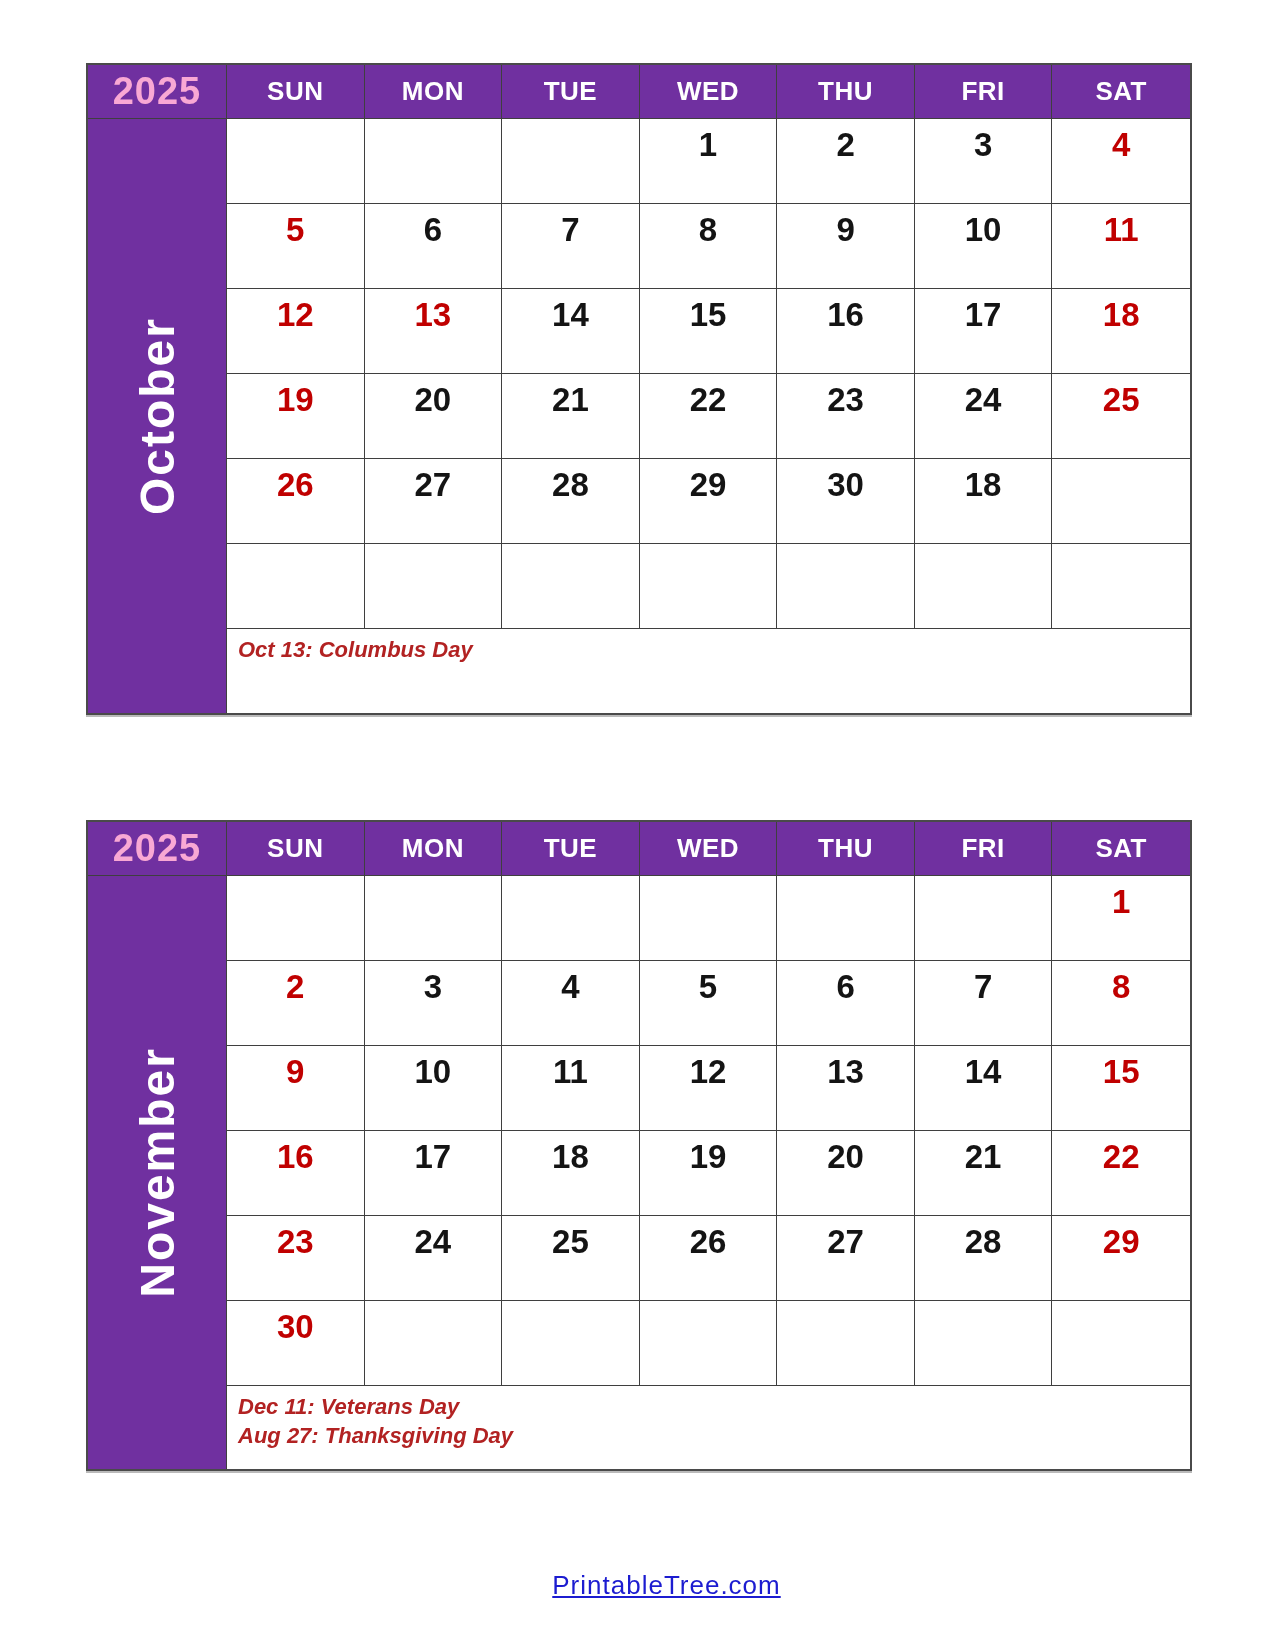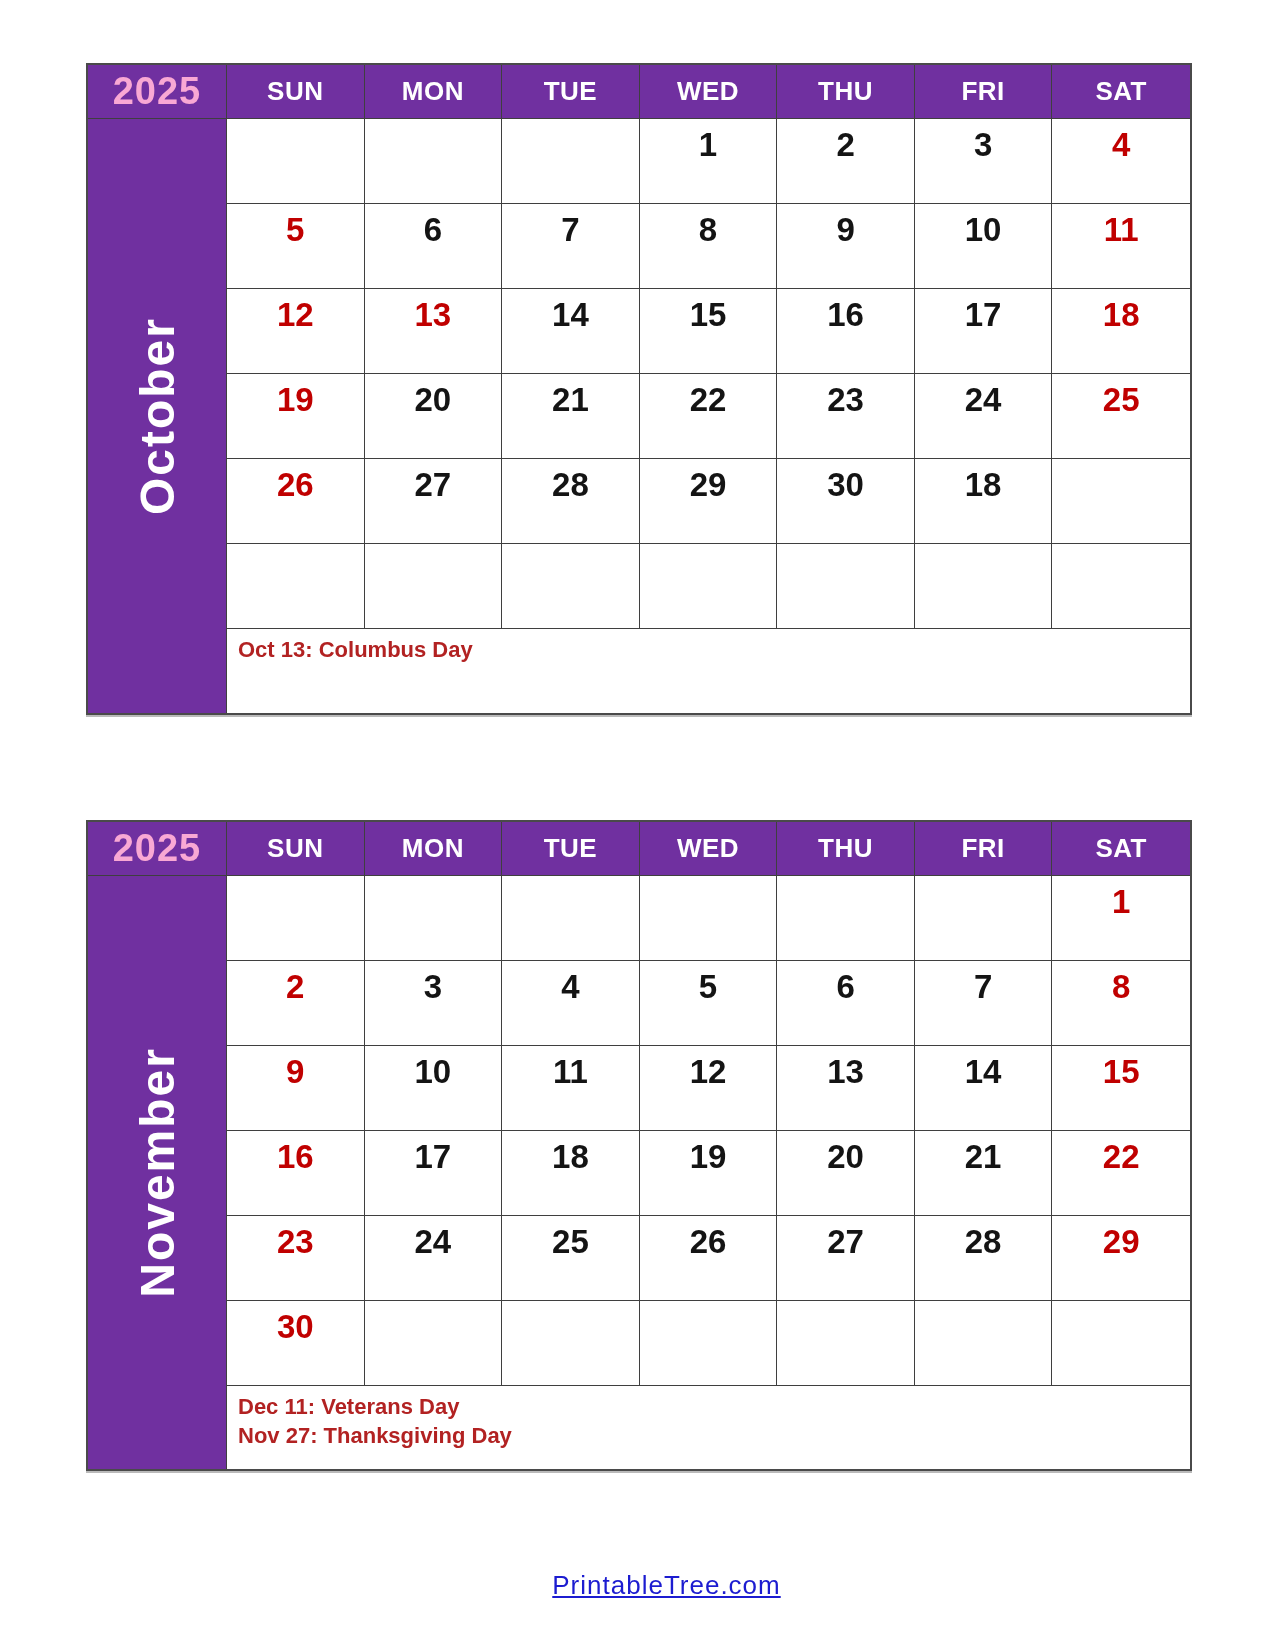--- a/index.html
+++ b/index.html
@@ -83,7 +83,7 @@
     font-size:22px;
     line-height:1.32;
   }
-  .holiday p{margin:0;}
+  .holiday p{margin:0;font-style:italic;}
   .footer{
     position:absolute;
     top:1570px;

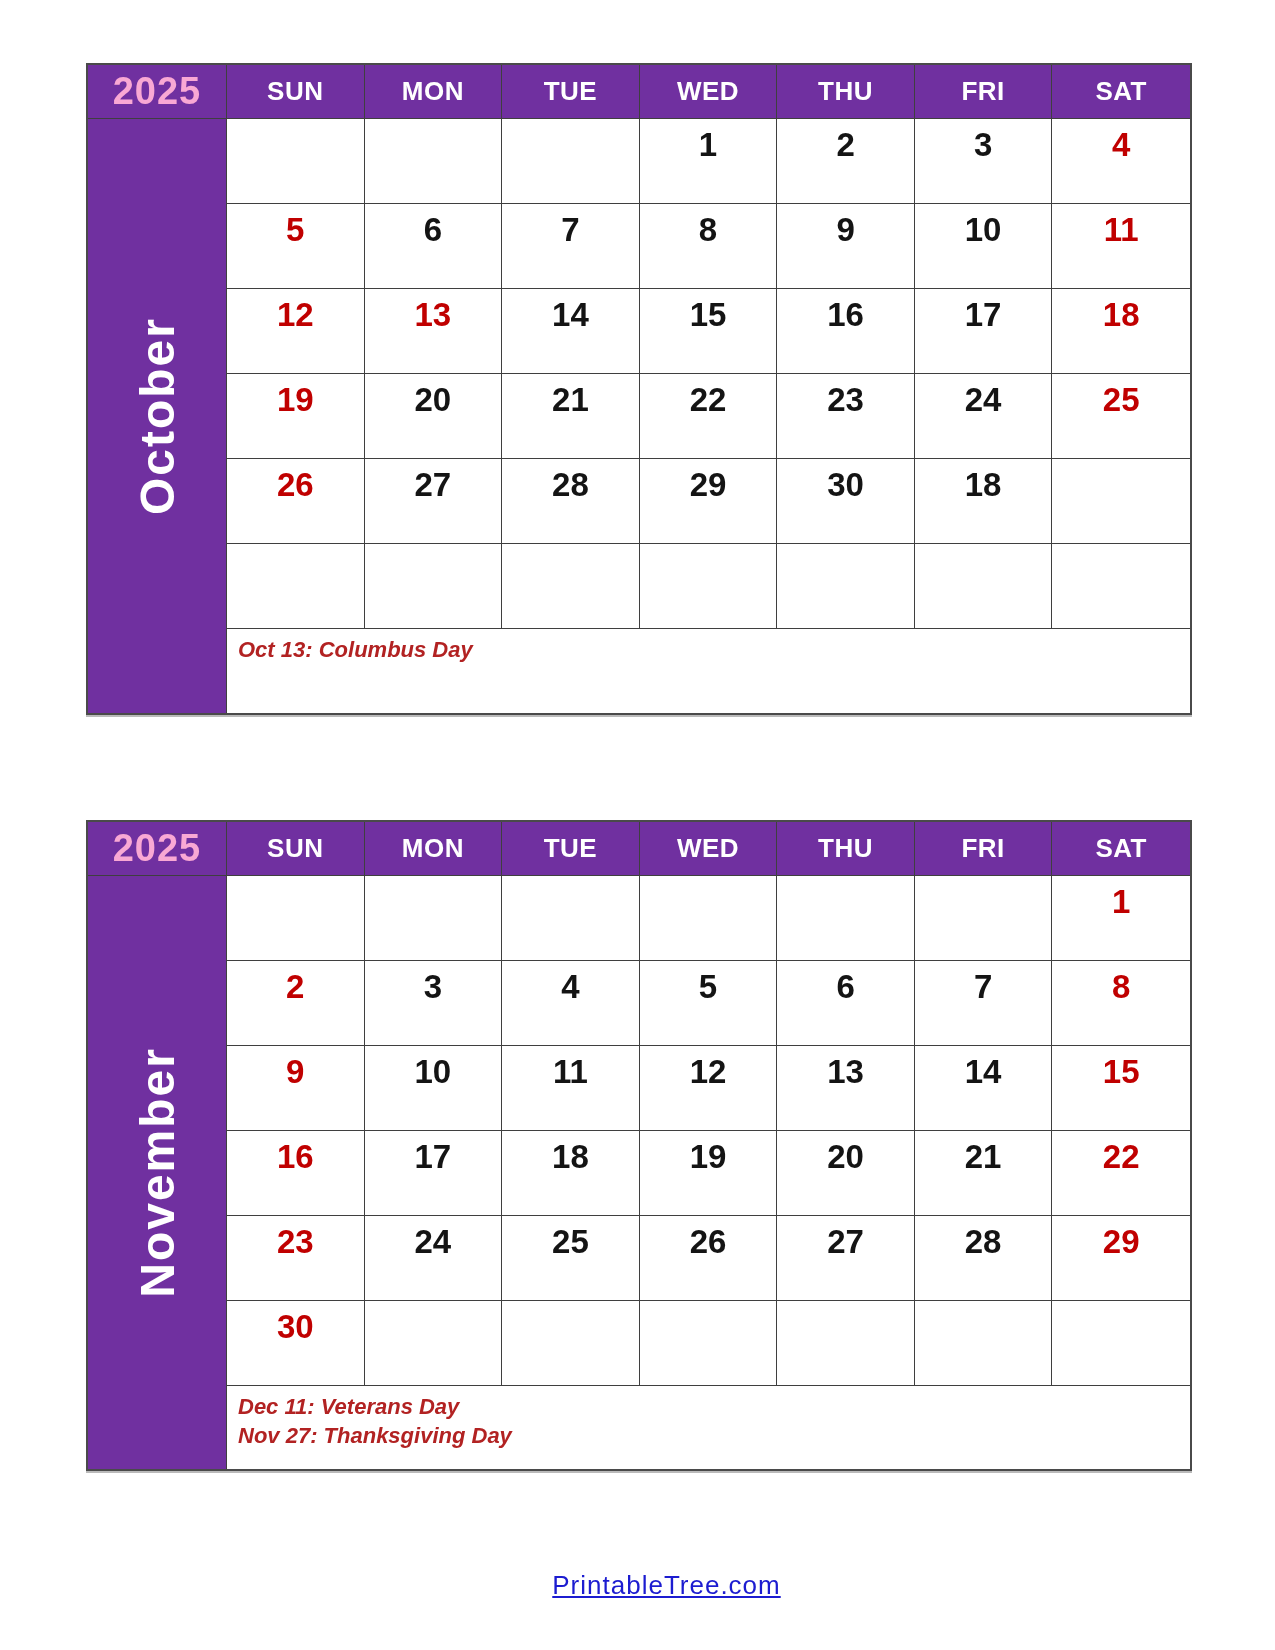--- a/index.html
+++ b/index.html
@@ -340,7 +340,7 @@
     <div class="cell dcell lastcol"></div>
     <div class="cell holiday">
       <p>Dec 11: Veterans Day</p>
-      <p>Nov 27: Thanksgiving Day</p>
+      <p>Aug 27: Thanksgiving Day</p>
     </div>
 </section>
 

